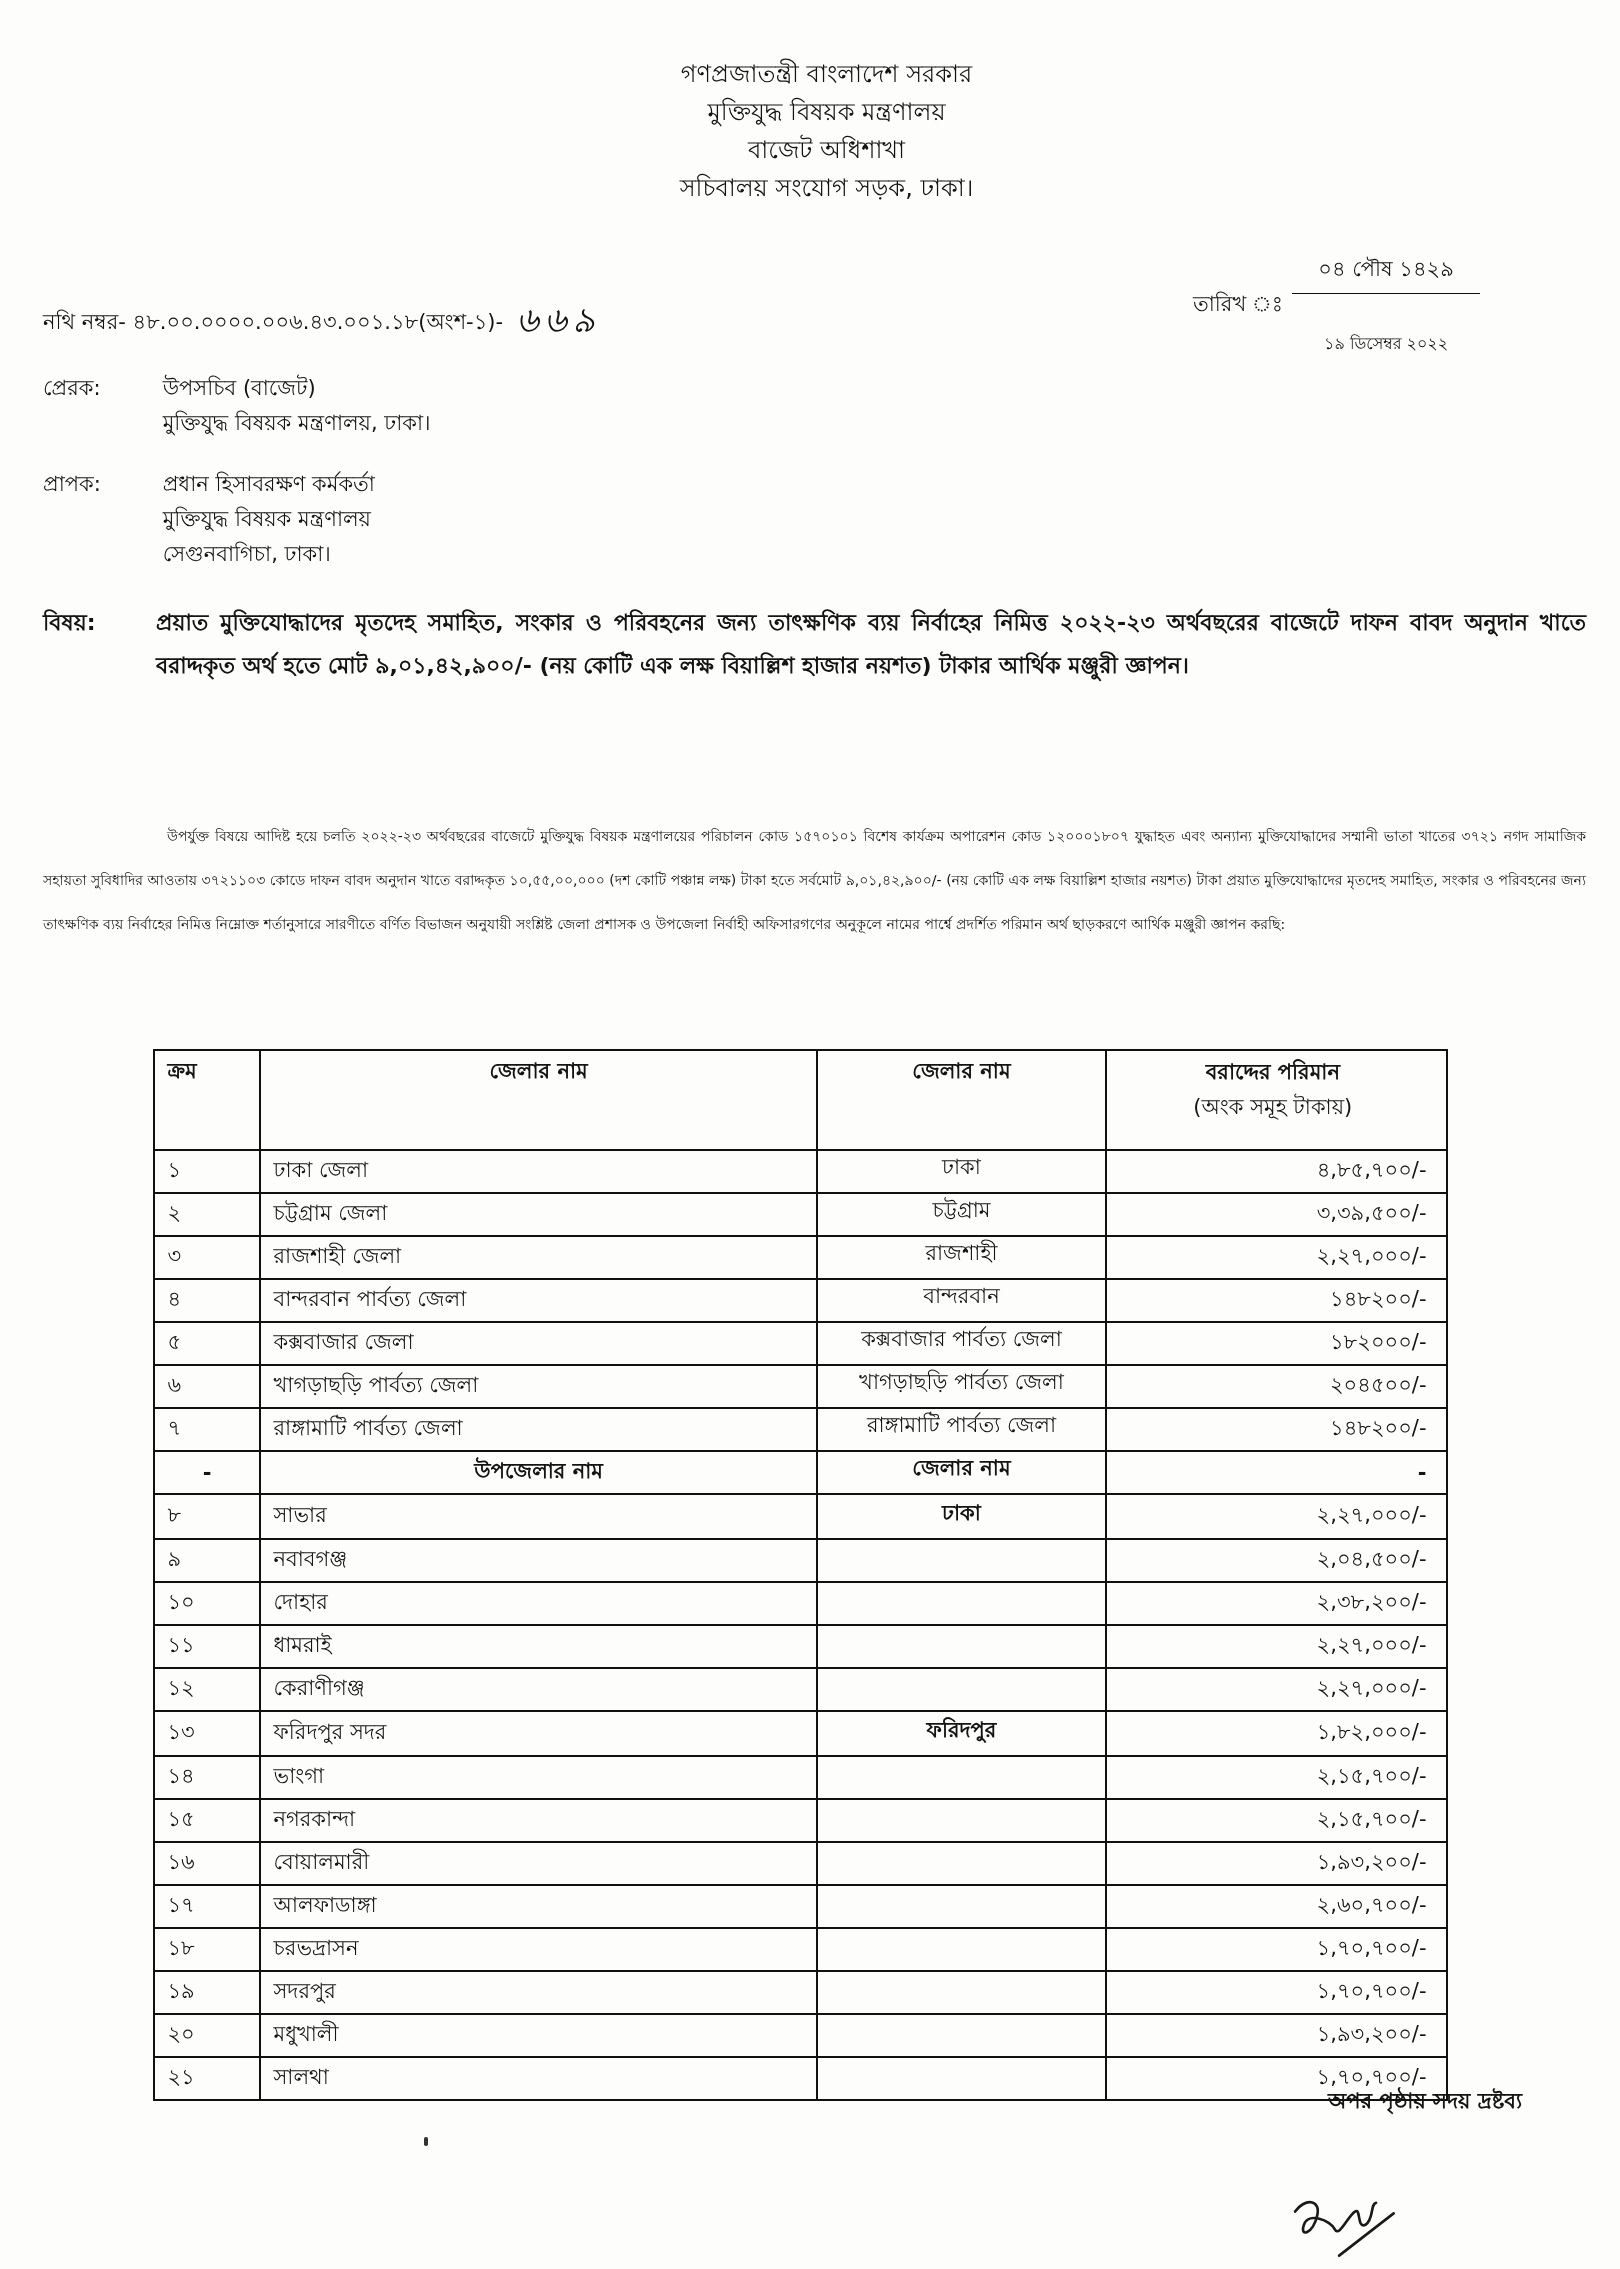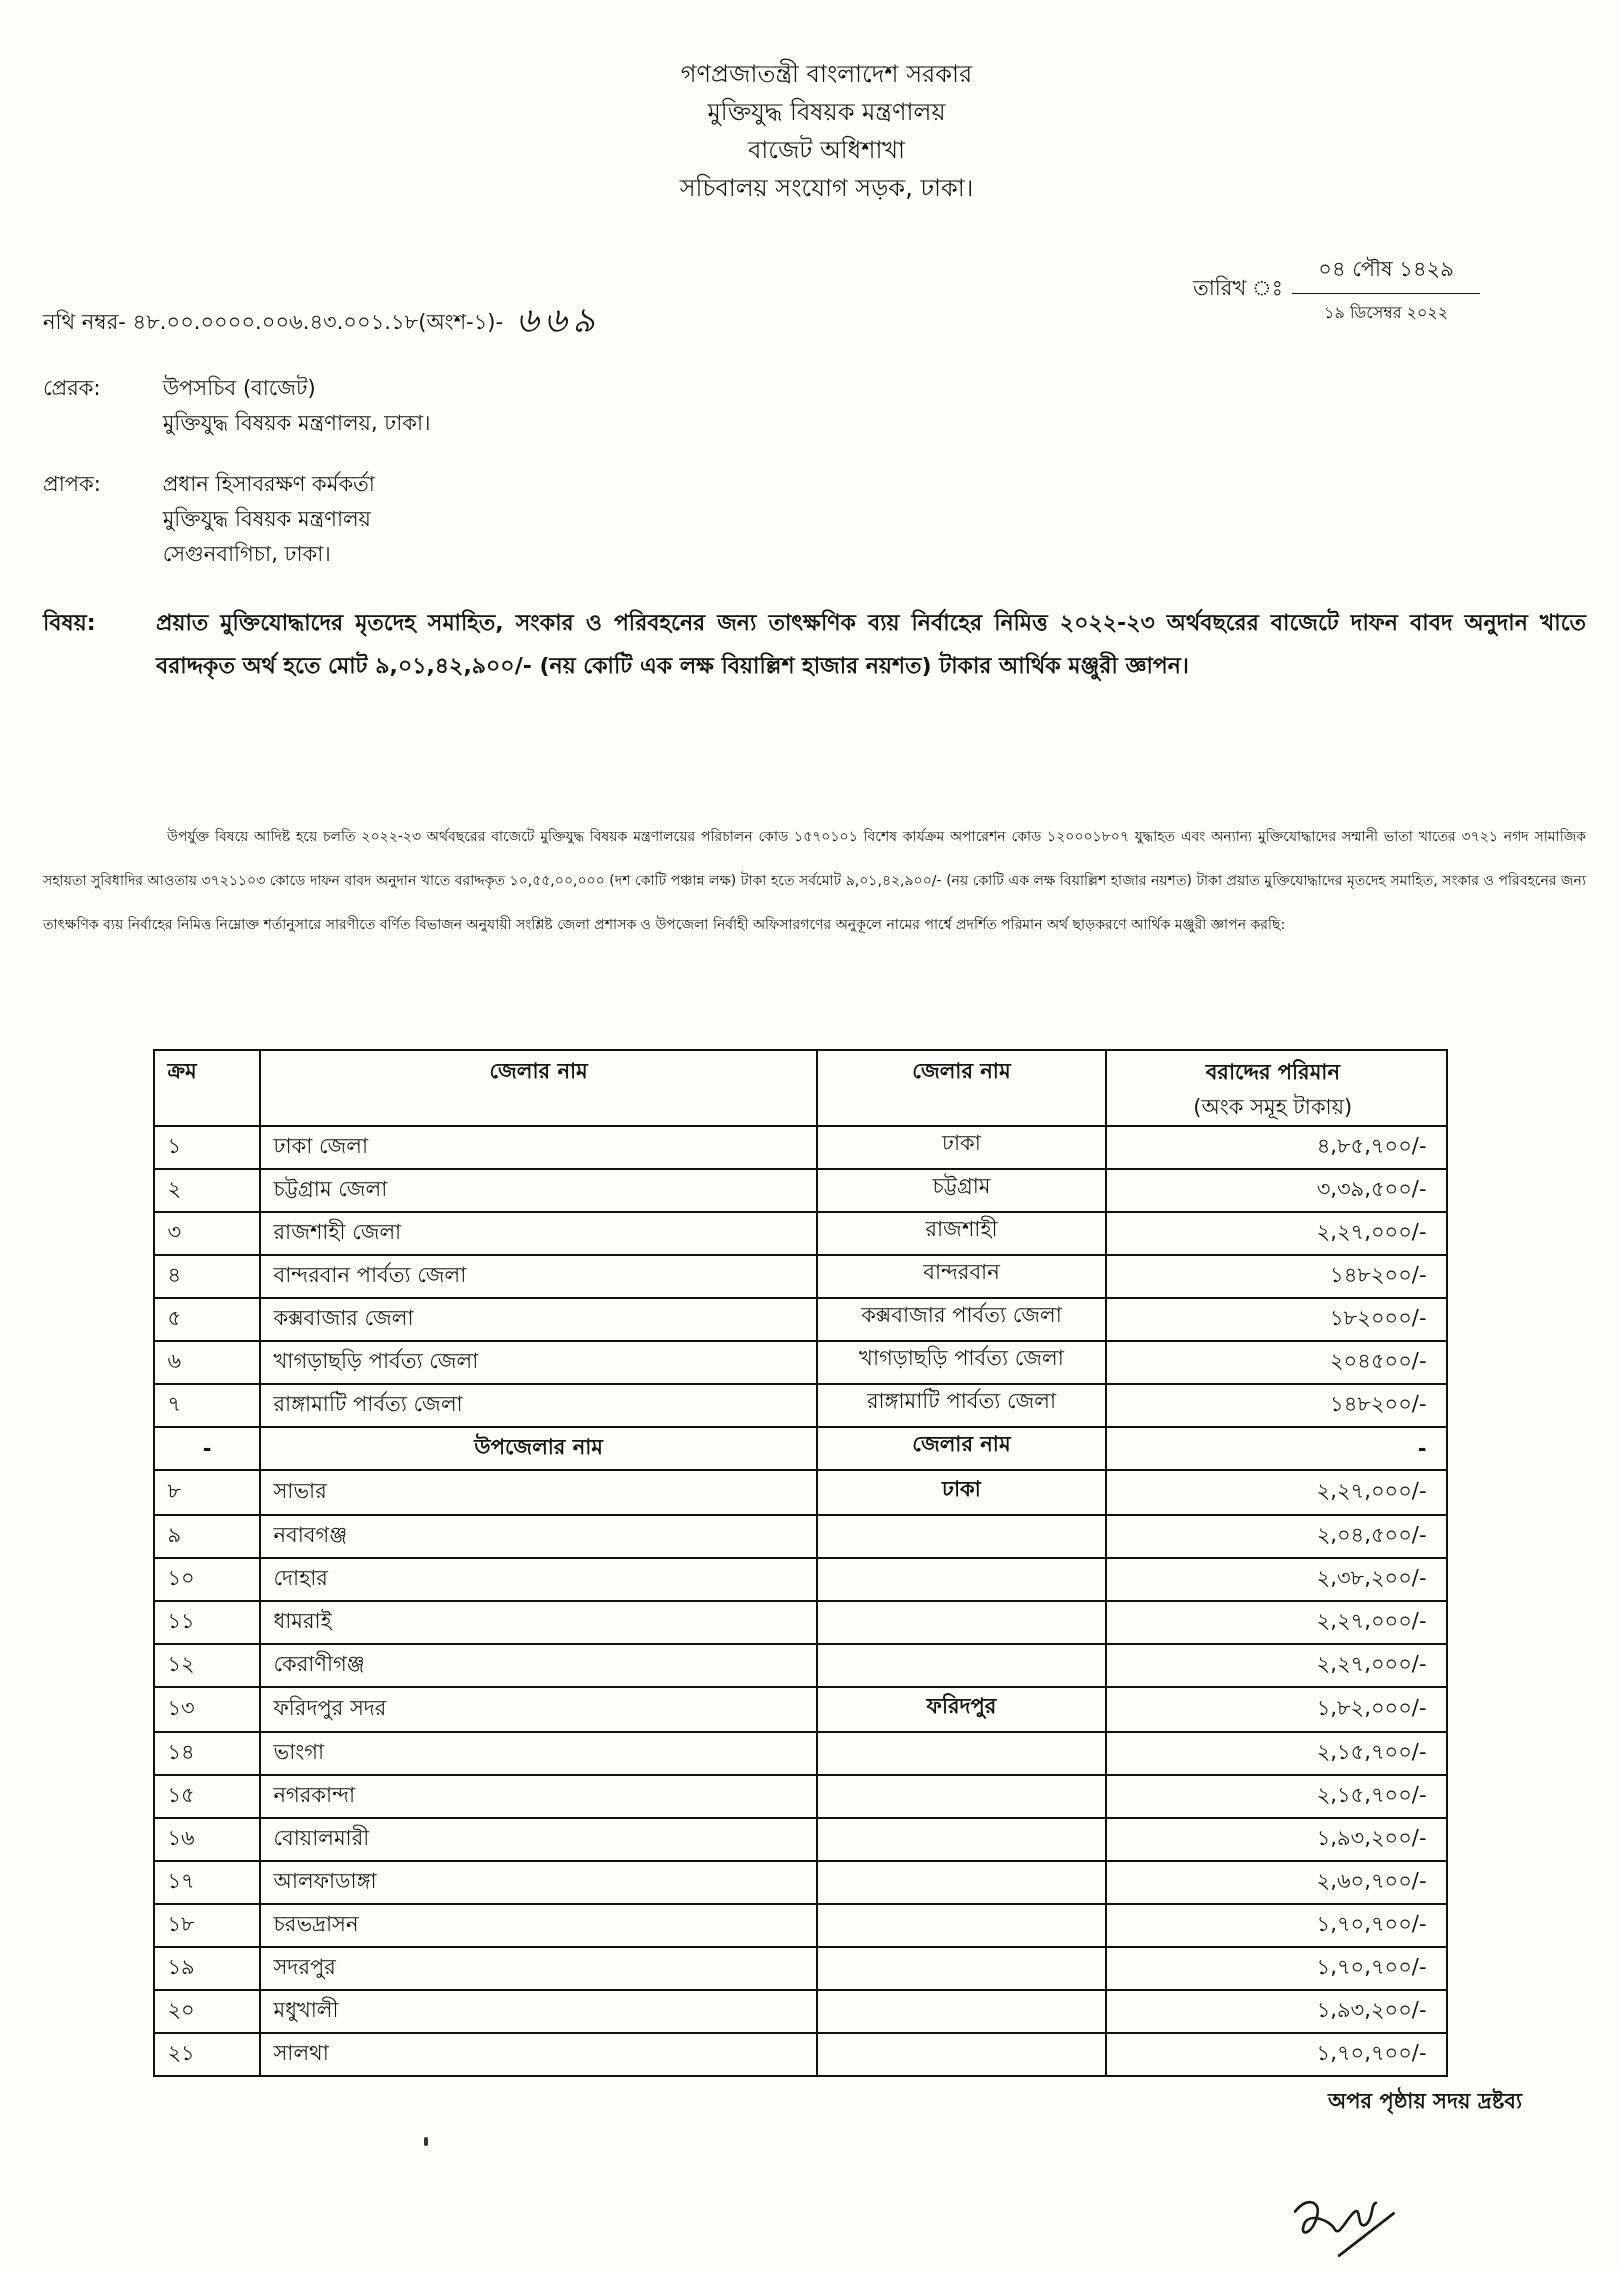--- a/index.html
+++ b/index.html
@@ -21,7 +21,7 @@
   .ref .handwritten { font-family: "DejaVu Serif", serif; font-style: italic; font-size: 35px; letter-spacing: 5.3px; margin-left: 13px; vertical-align: -3.5px; }
   .date-block { left: 1193px; top: 253px; display: flex; align-items: center; }
   .date-label { font-size: 21px; margin-right: 8.9px; }
-  .date-frac { display: flex; flex-direction: column; align-items: center; }
+  .date-frac { display: flex; flex-direction: column; align-items: center; gap: 31px; }
   .date-top { font-size: 21px; padding: 0 26.6px 5.3px 26.6px; border-bottom: 1.8px solid #111; }
   .date-bottom { font-size: 16px; padding-top: 5.3px; }
 

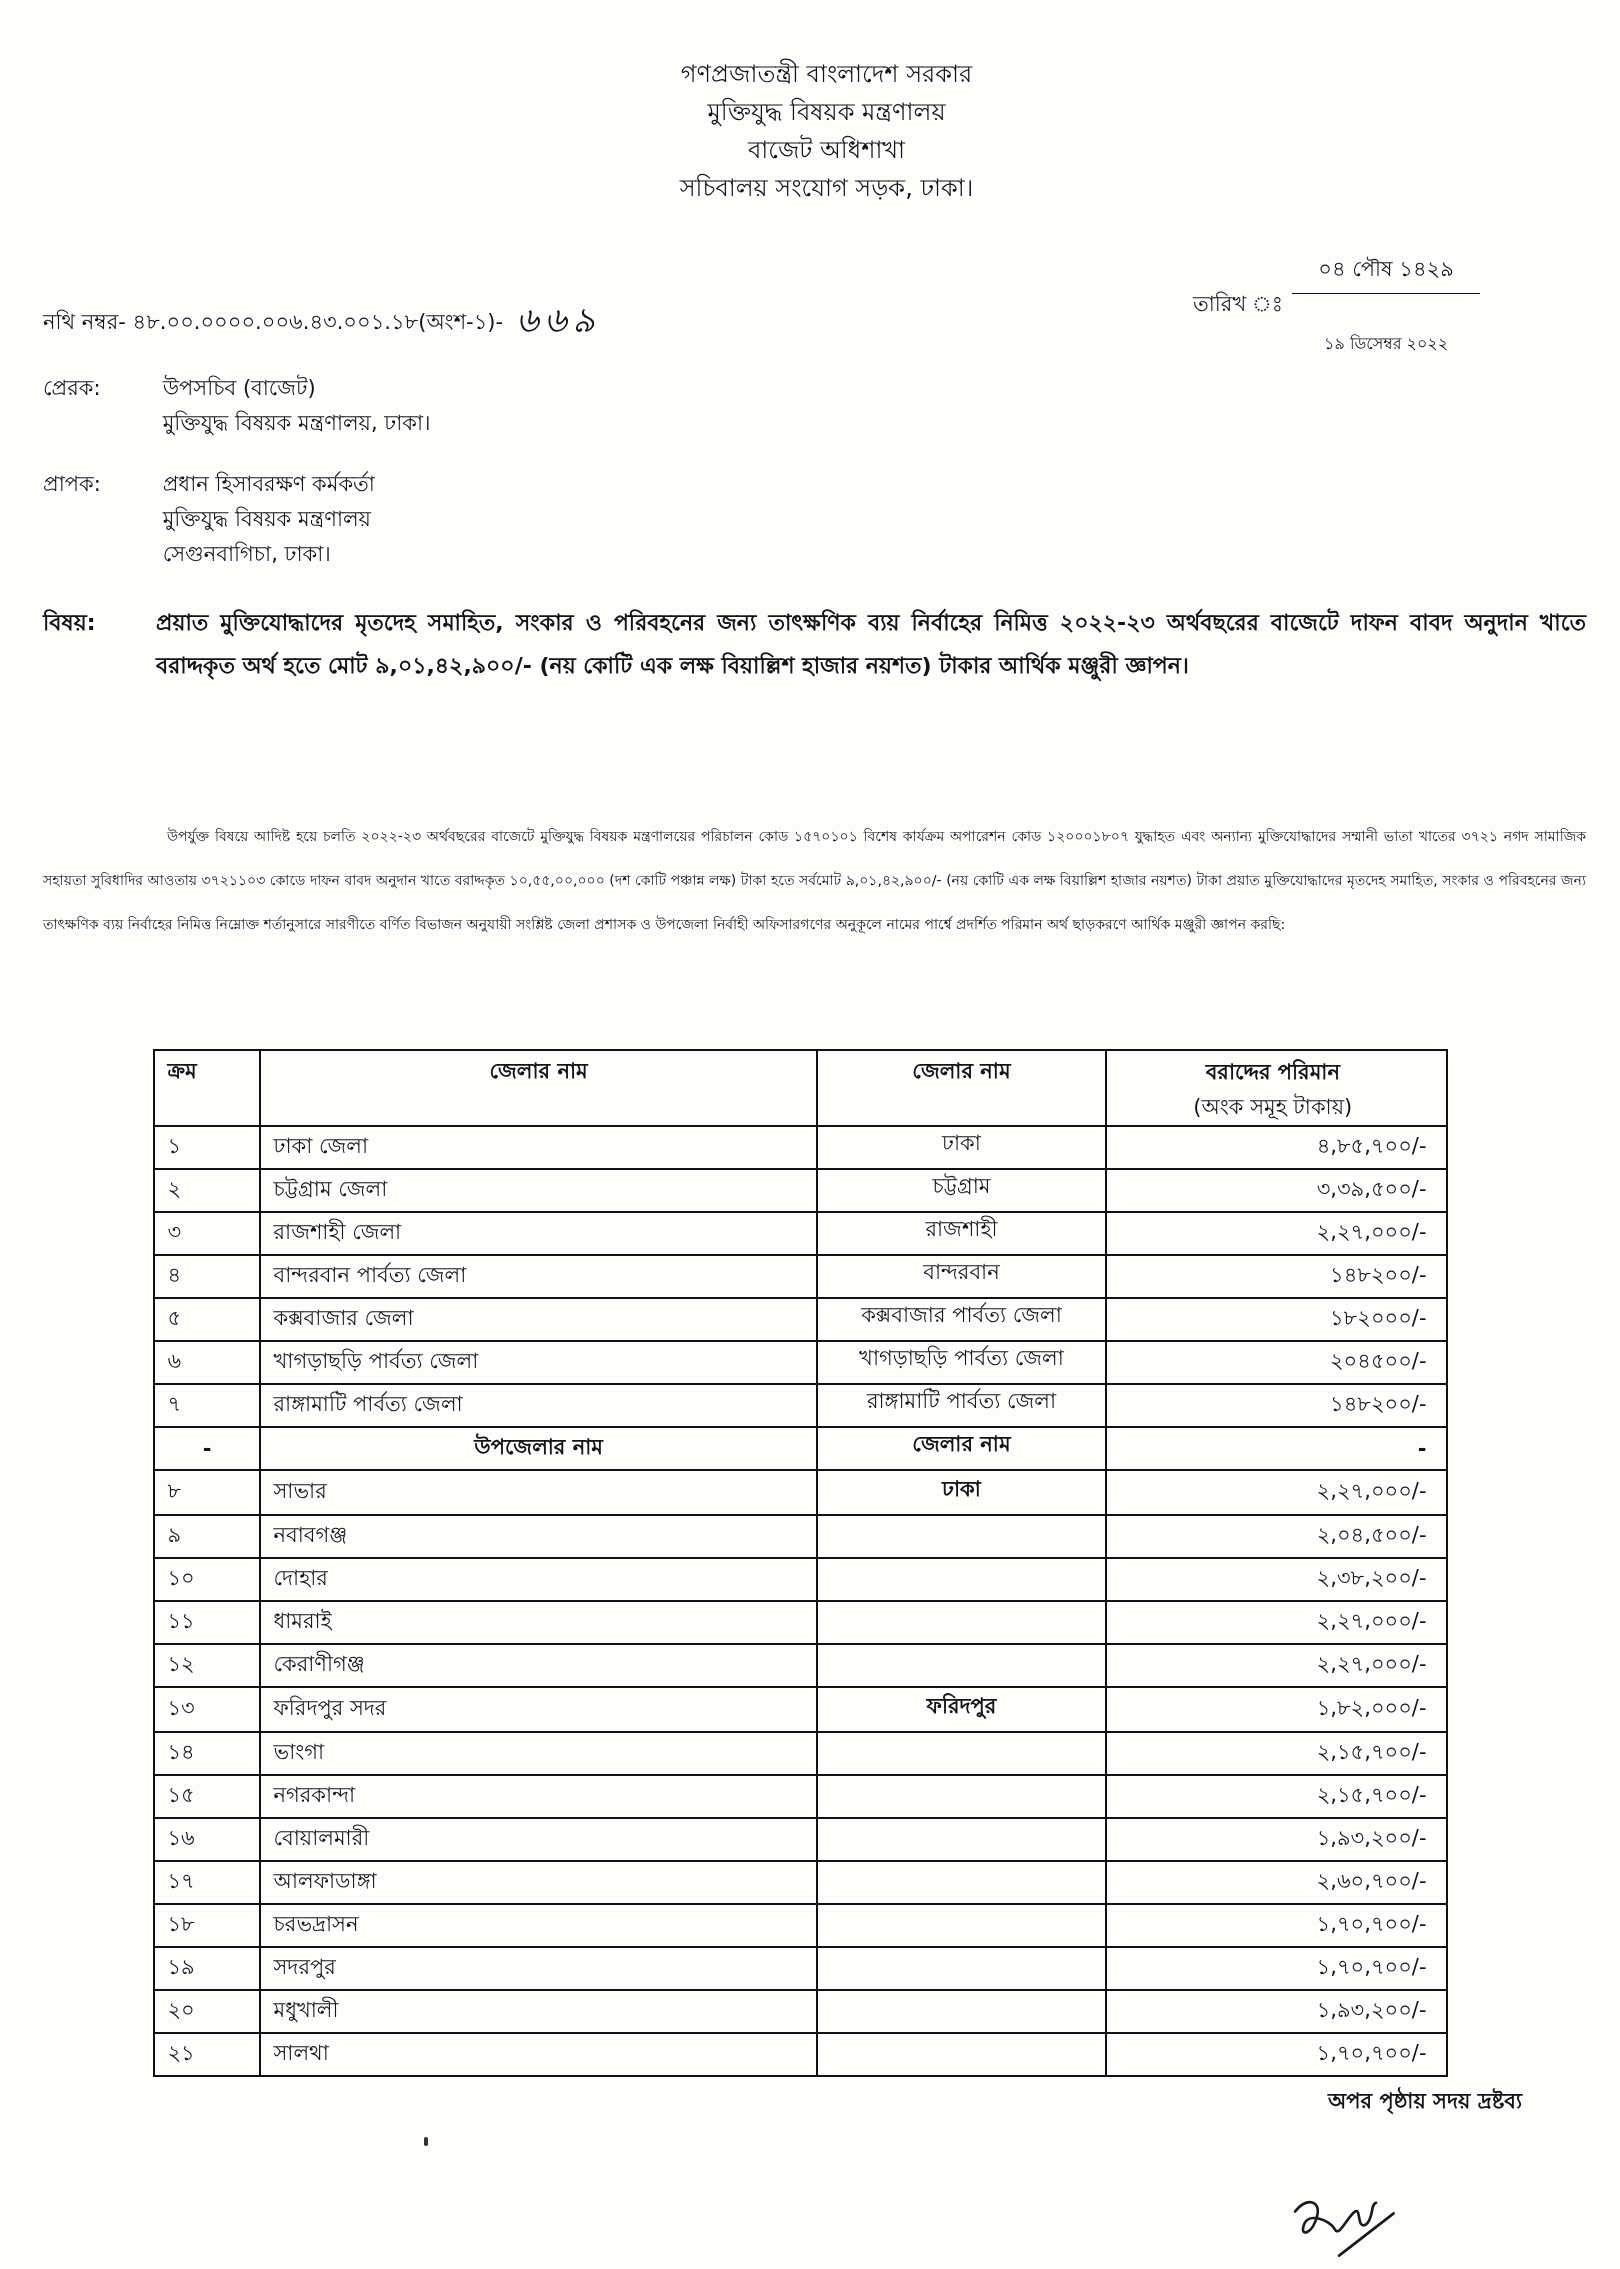--- a/index.html
+++ b/index.html
@@ -107,7 +107,7 @@
 
 <table class="abs alloc-table">
   <thead>
-    <tr style="height:76px;">
+    <tr style="height:100px;">
       <th class="c-sl">ক্রম</th>
       <th class="c-name" style="text-align:center;">জেলার নাম</th>
       <th class="c-dist">জেলার নাম</th>

